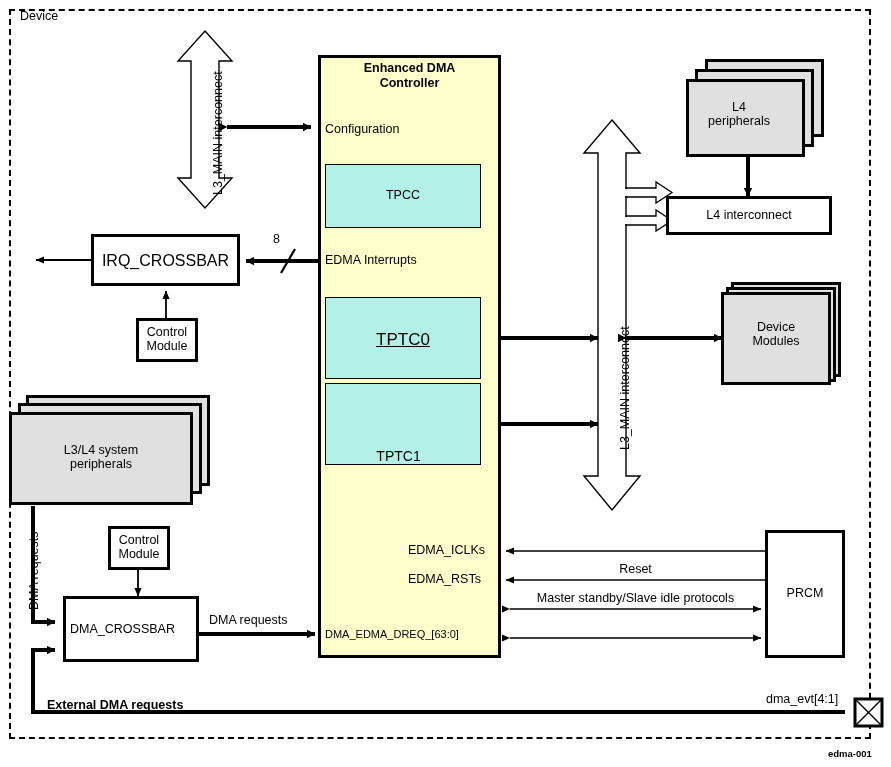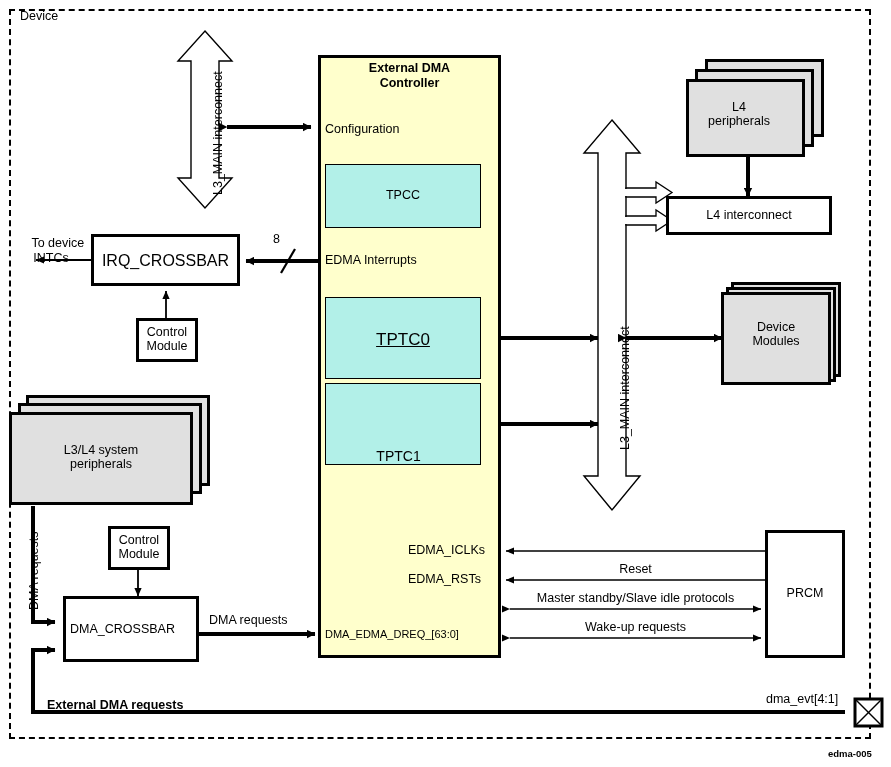--- a/index.html
+++ b/index.html
@@ -137,7 +137,7 @@
 
   <div class="yellowbox" style="left:318px;top:55px;width:183px;height:603px;"></div>
 
-  <div class="txt ctr" style="left:318px;top:61px;width:183px;font-size:12.5px;font-weight:bold;">External DMA</div>
+  <div class="txt ctr" style="left:318px;top:61px;width:183px;font-size:12.5px;font-weight:bold;">Enhanced DMA</div>
   <div class="txt ctr" style="left:318px;top:76px;width:183px;font-size:12.5px;font-weight:bold;">Controller</div>
 
   <div class="lbl" style="left:325px;top:122px;font-size:12.5px;">Configuration</div>

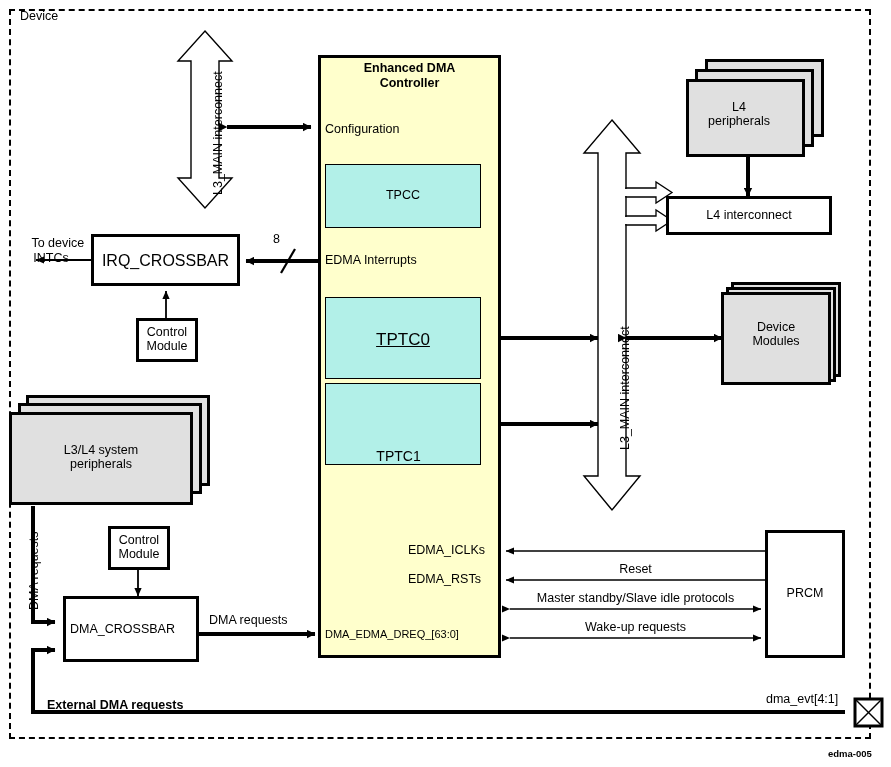--- a/index.html
+++ b/index.html
@@ -160,10 +160,6 @@
   <div class="box" style="left:91px;top:234px;width:149px;height:52px;"></div>
   <div class="txt ctr" style="left:91px;top:252px;width:149px;font-size:16px;">IRQ_CROSSBAR</div>
 
-  <div class="txt ctr" style="left:8px;top:222px;width:86px;font-size:12.5px;">
-    <span style="white-space:pre;">To device
-INTCs</span>
-  </div>
 
   <div class="lbl" style="left:273px;top:232px;font-size:12.5px;">8</div>
 

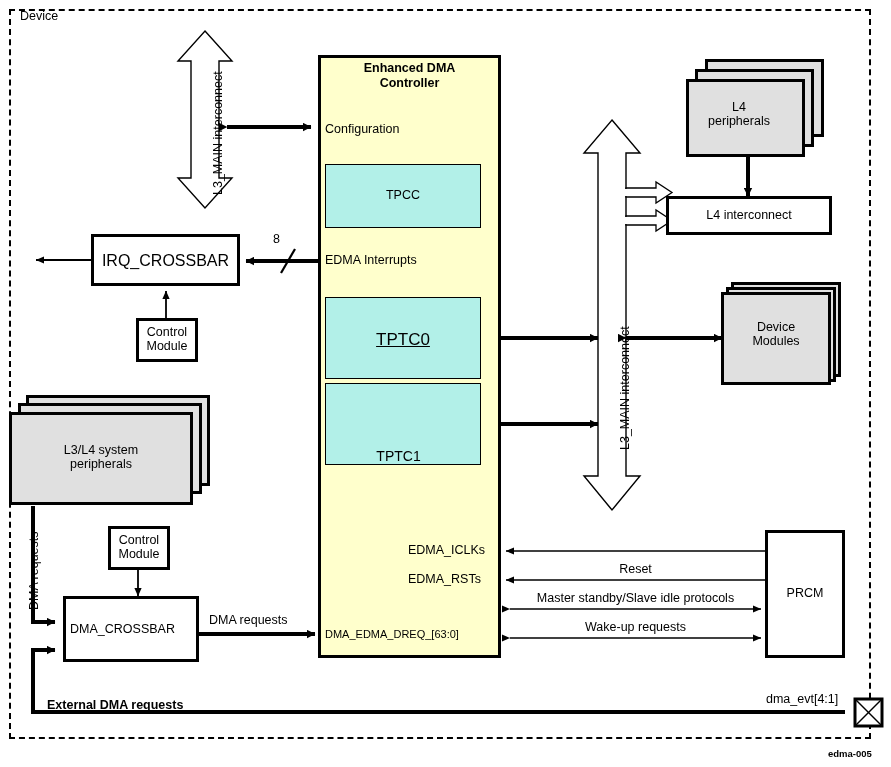--- a/index.html
+++ b/index.html
@@ -204,7 +204,6 @@
 
   <div class="txt ctr" style="left:506px;top:562px;width:259px;font-size:12.5px;">Reset</div>
   <div class="txt ctr" style="left:506px;top:591px;width:259px;font-size:12.5px;">Master standby/Slave idle protocols</div>
-  <div class="txt ctr" style="left:506px;top:620px;width:259px;font-size:12.5px;">Wake-up requests</div>
 
   <div class="lbl" style="left:766px;top:692px;font-size:12.5px;">dma_evt[4:1]</div>
 

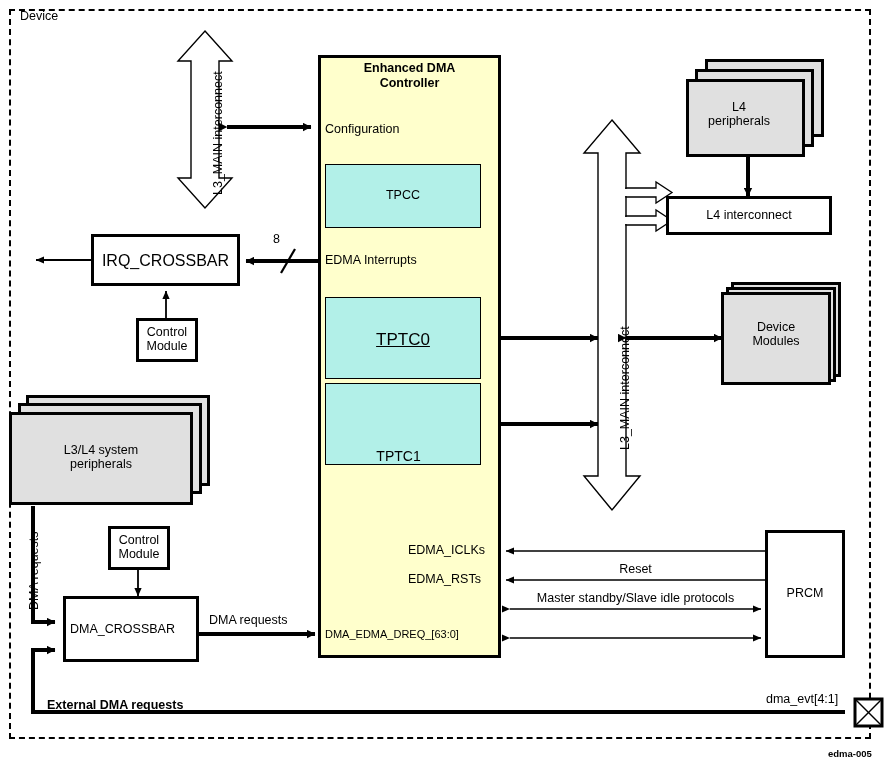--- a/index.html
+++ b/index.html
@@ -207,7 +207,7 @@
 
   <div class="lbl" style="left:766px;top:692px;font-size:12.5px;">dma_evt[4:1]</div>
 
-  <div class="lbl" style="left:828px;top:748px;font-size:9.5px;font-weight:bold;">edma-005</div>
+  <div class="lbl" style="left:828px;top:748px;font-size:9.5px;font-weight:bold;">edma-001</div>
 
 </div>
 

